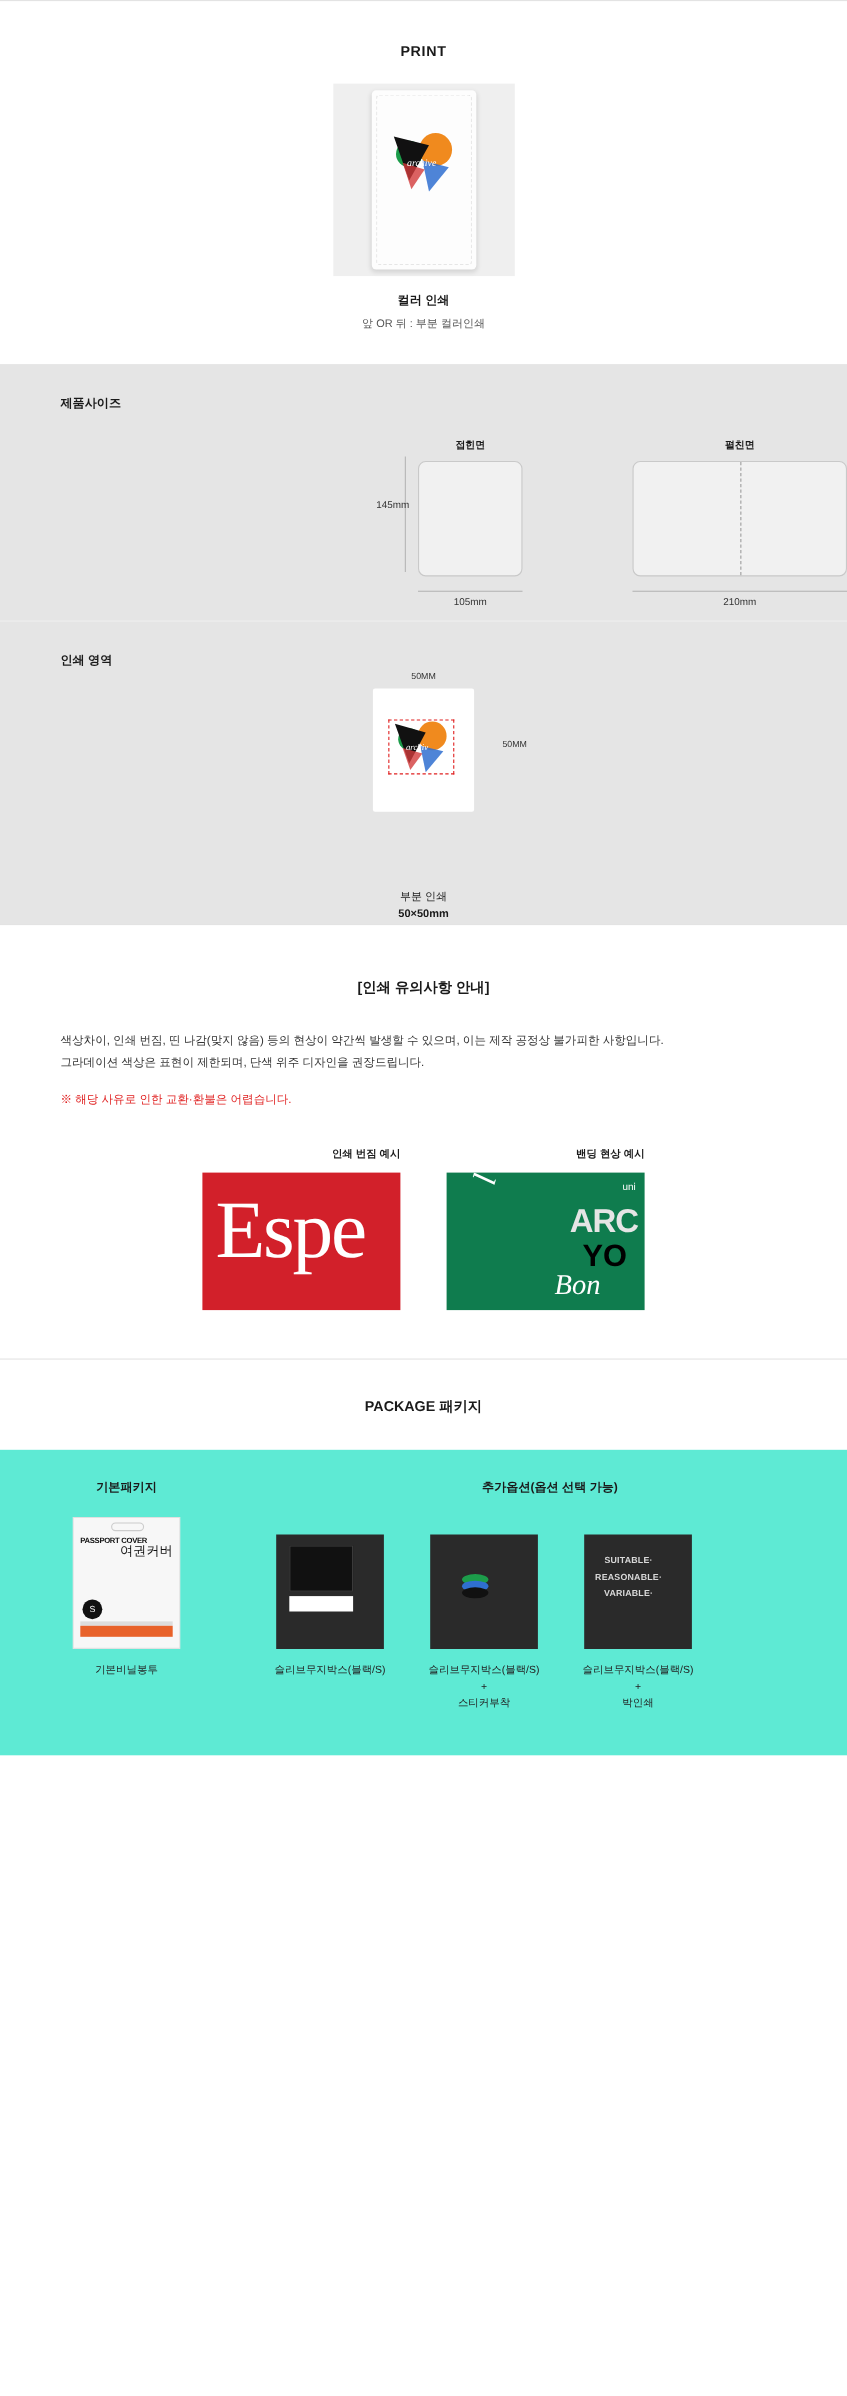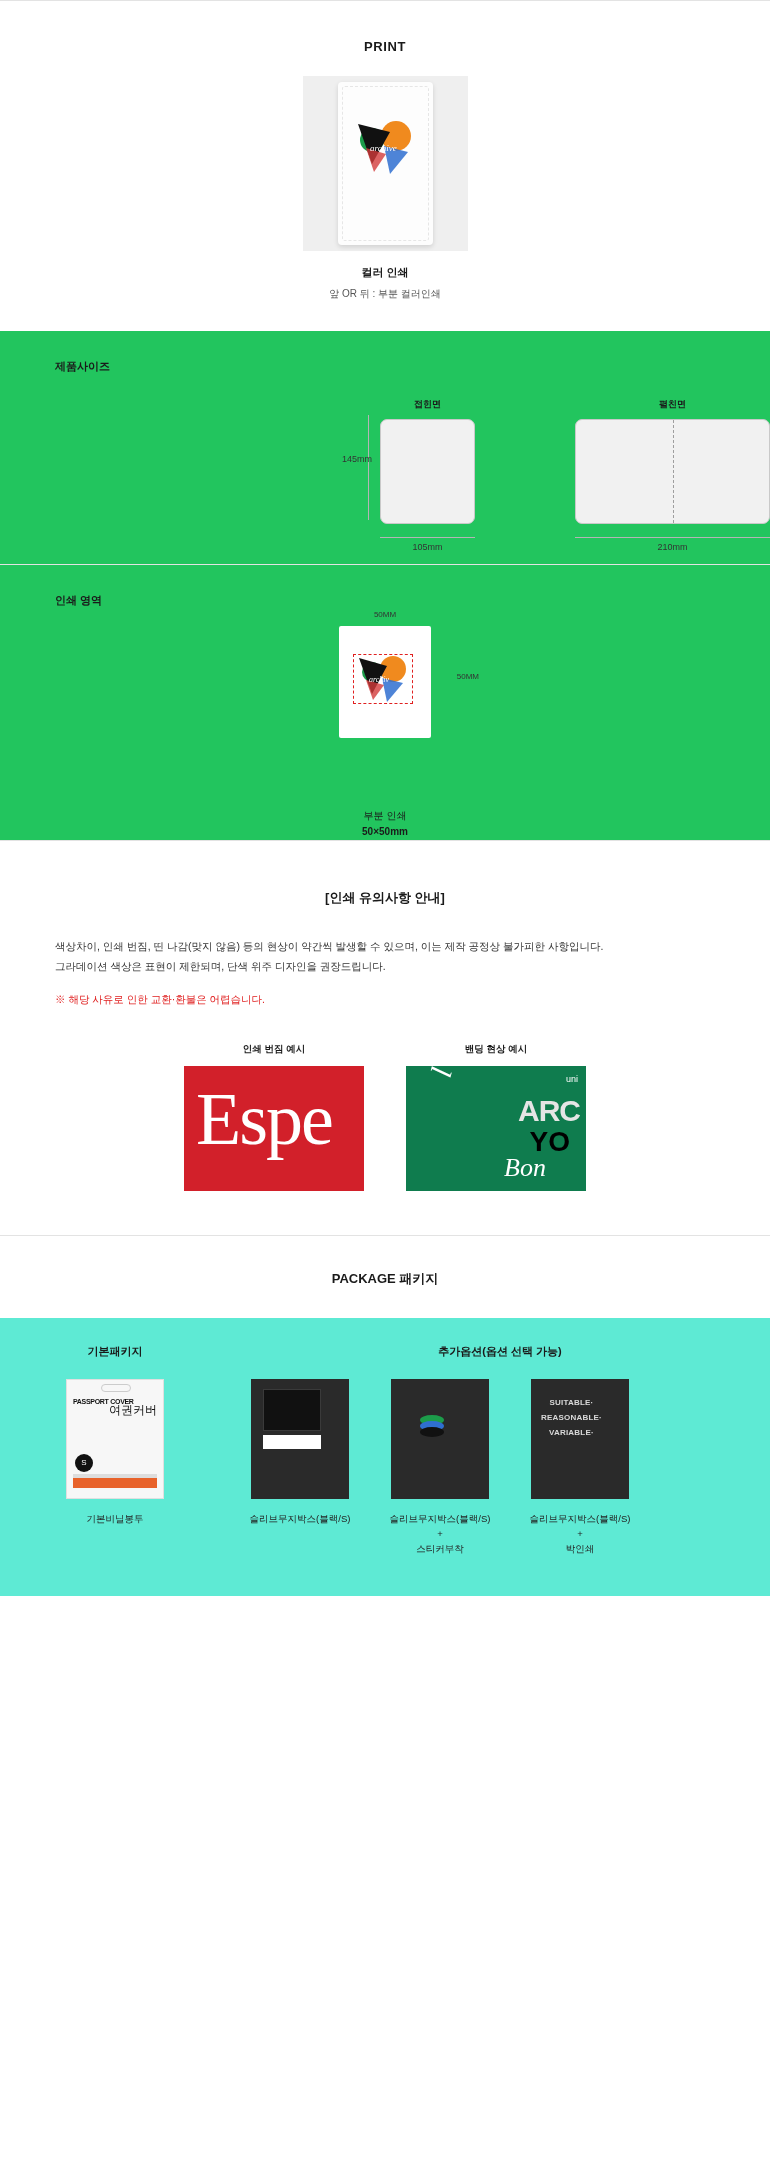--- a/index.html
+++ b/index.html
@@ -67,7 +67,7 @@
     font-weight: bold;
     padding: 36px 0 26px;
   }
-  .gray-block { background: #22c55e; width: 100%; }
+  .gray-block { background: #e5e5e5; width: 100%; }
   .block-label {
     font-size: 11px;
     font-weight: bold;

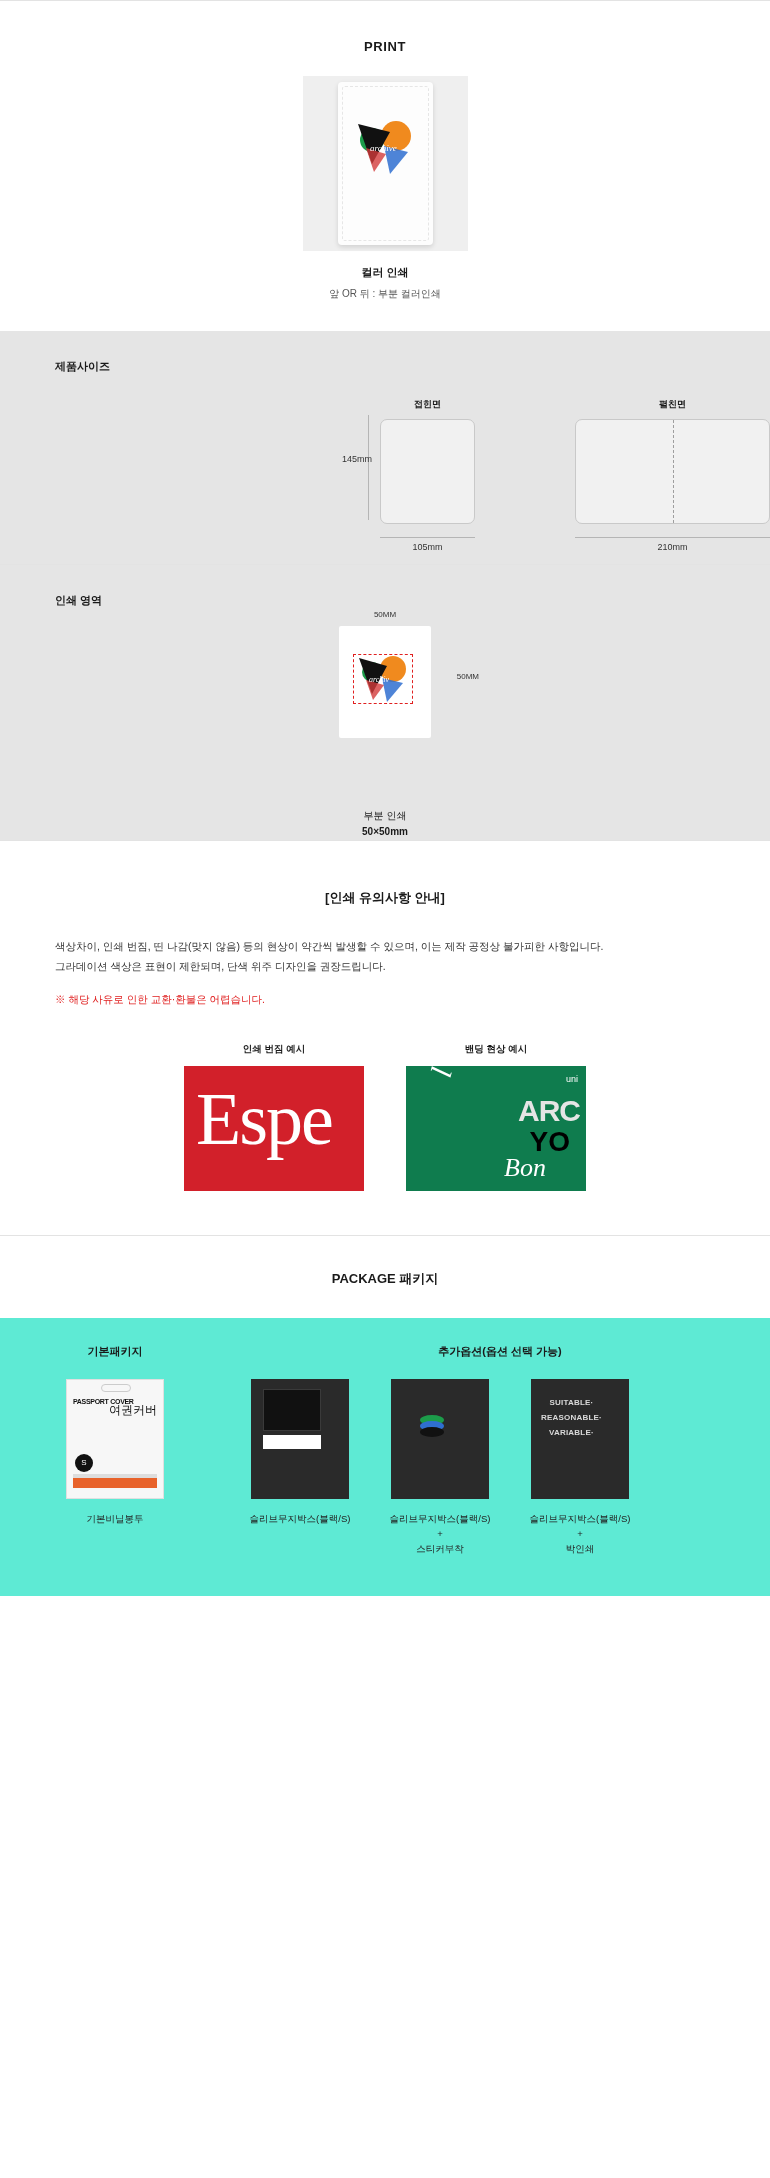--- a/index.html
+++ b/index.html
@@ -203,7 +203,7 @@
   }
   .ex-item { width: 180px; }
   .ex-cap {
-    text-align: center;
+    text-align: right;
     font-size: 9.5px;
     font-weight: bold;
     margin-bottom: 10px;

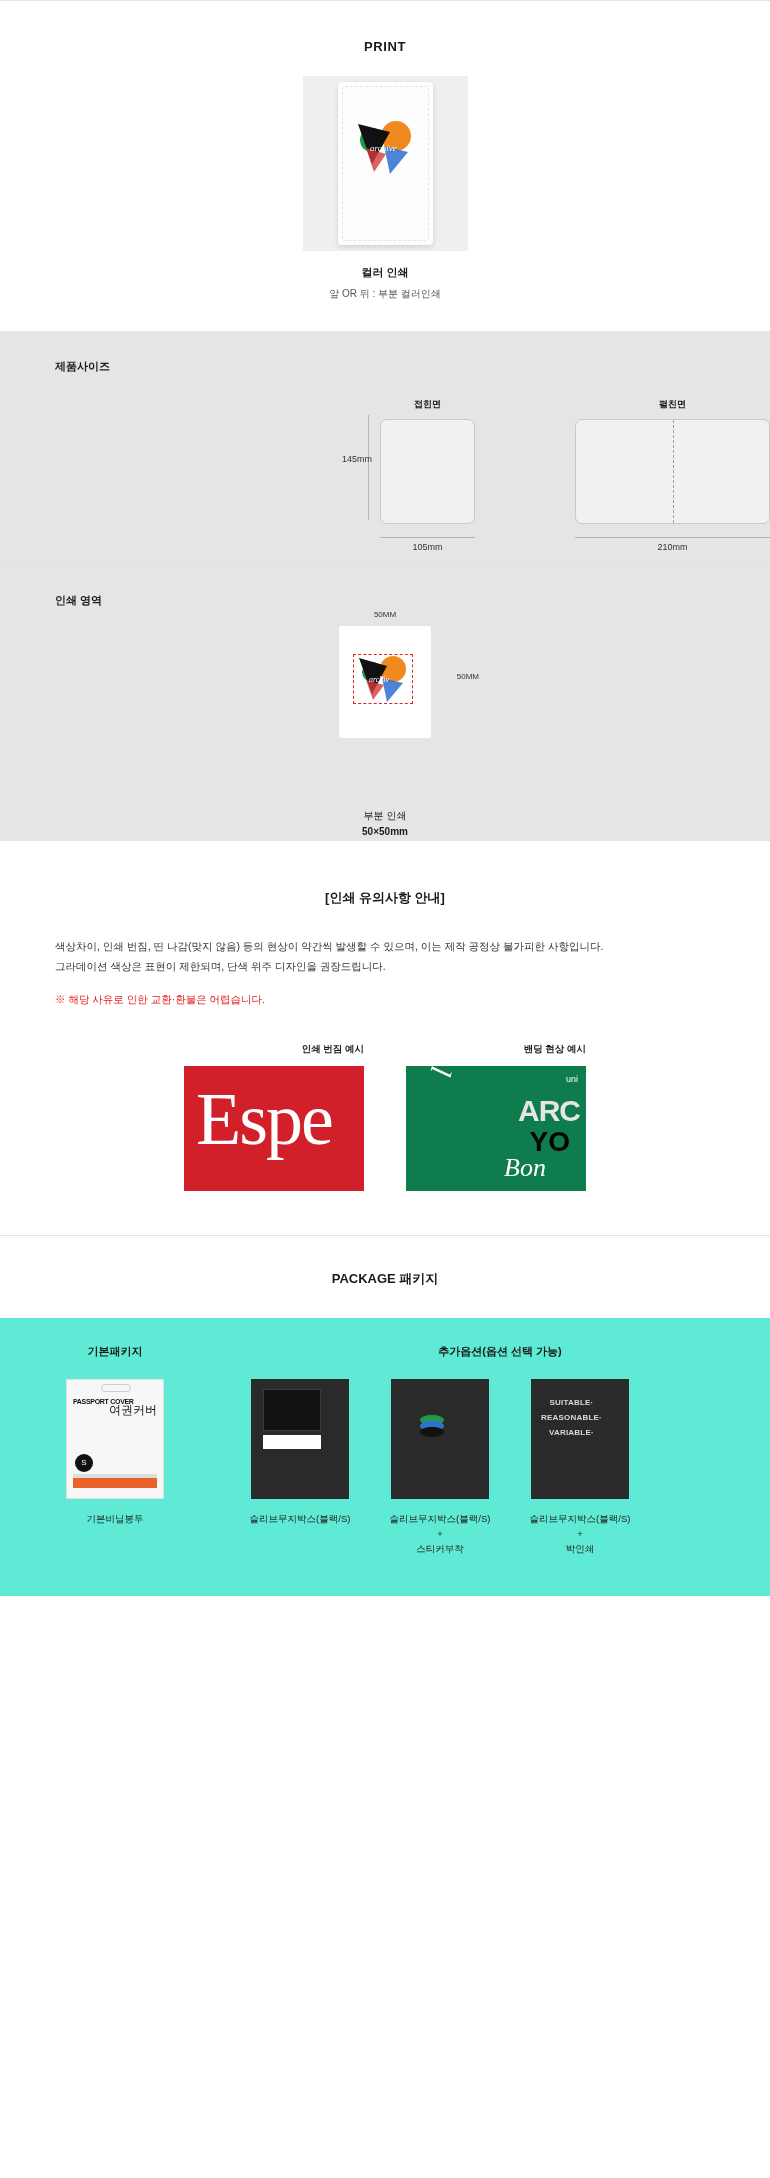--- a/index.html
+++ b/index.html
@@ -333,6 +333,7 @@
     width: 121px; height: 120px;
     background: #2a2a2a;
     position: relative;
+    margin-top: 16px;
   }
   .sleeve .win {
     position: absolute;

